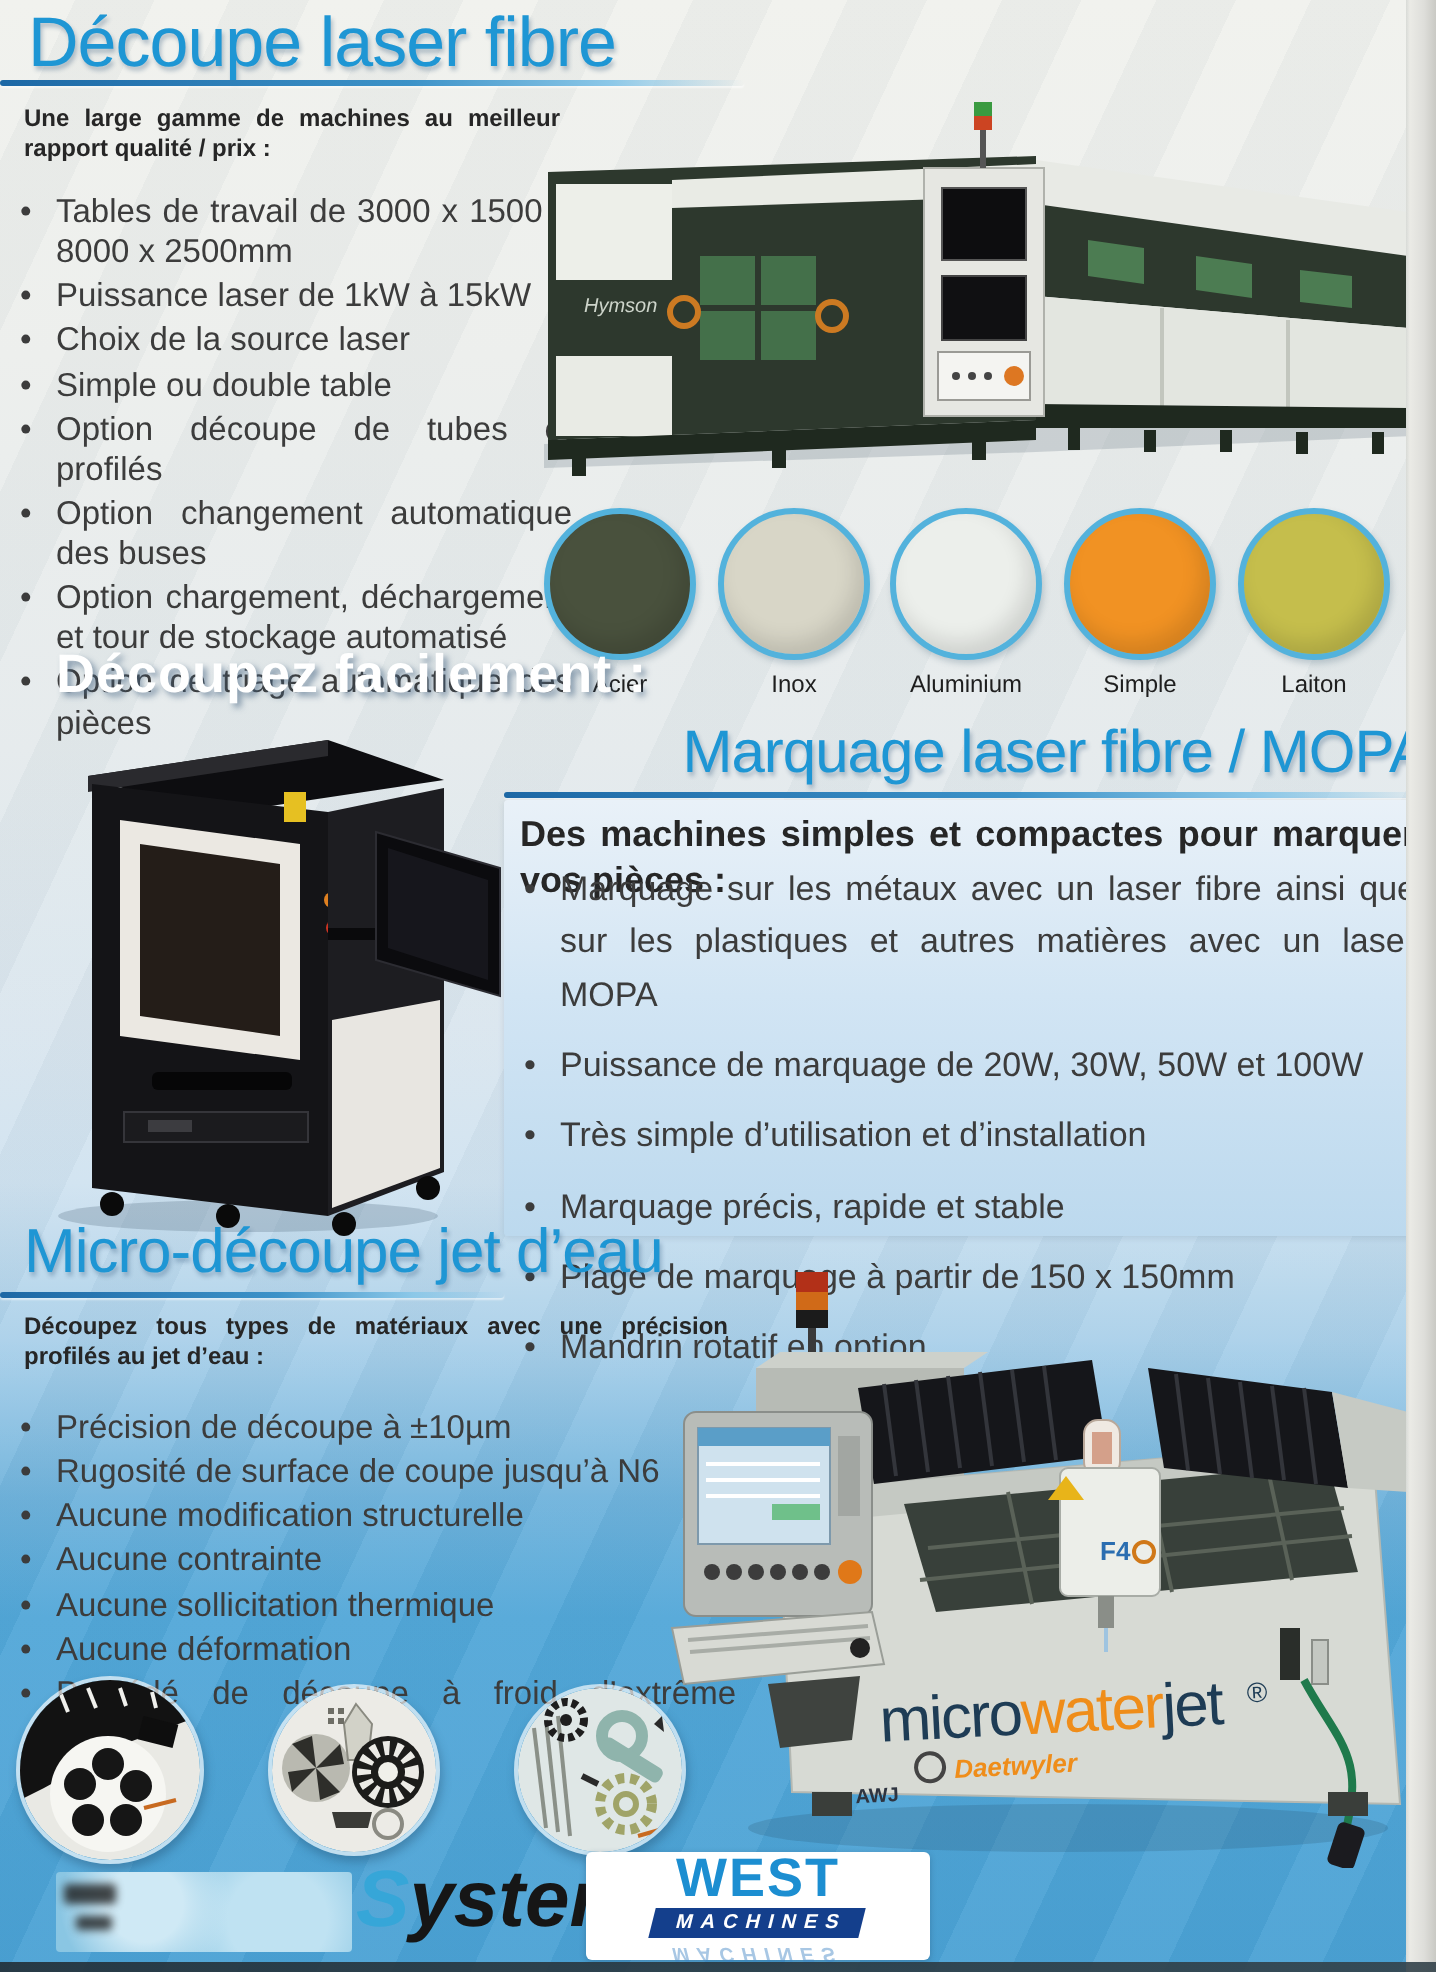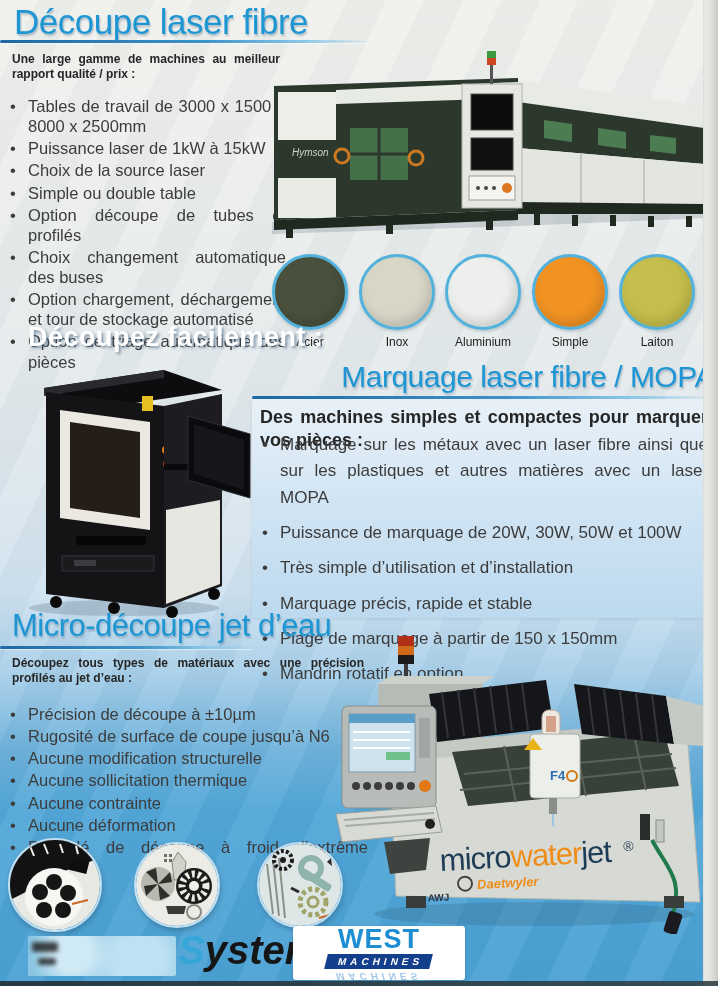--- a/index.html
+++ b/index.html
@@ -82,7 +82,7 @@
     <li>Choix de la source laser</li>
     <li>Simple ou double table</li>
     <li>Option découpe de tubes et profilés</li>
-    <li>Choix changement automatique des buses</li>
+    <li>Option changement automatique des buses</li>
     <li>Option chargement, déchargement et tour de stockage automatisé</li>
     <li>Option de triage automatique des pièces</li>
   </ul>

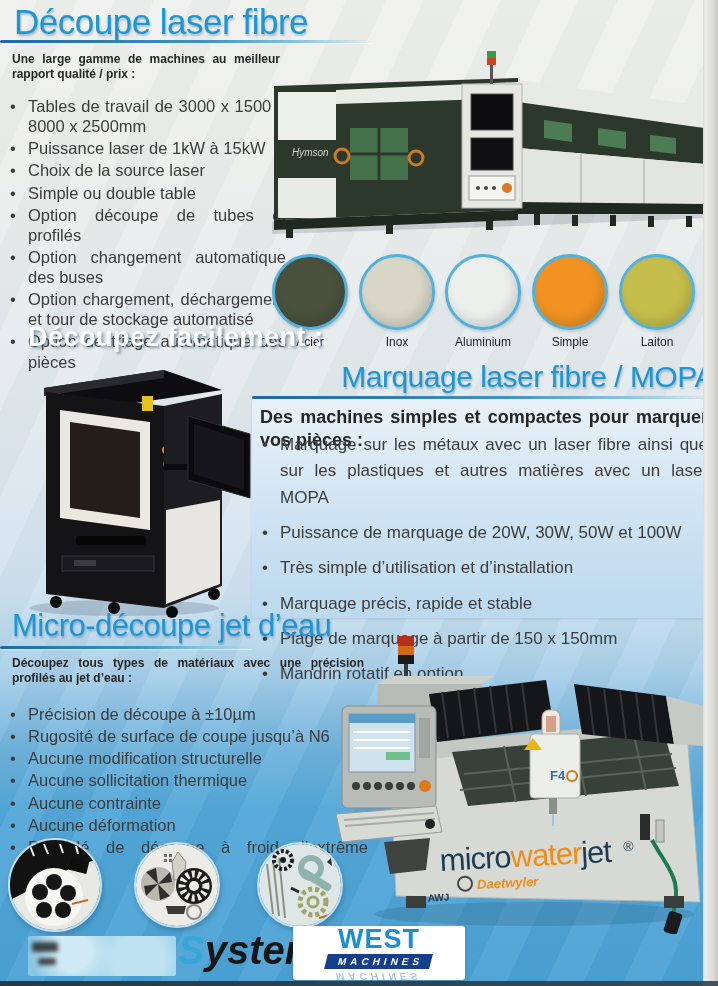--- a/index.html
+++ b/index.html
@@ -218,8 +218,8 @@
     <li>Précision de découpe à ±10µm</li>
     <li>Rugosité de surface de coupe jusqu’à N6</li>
     <li>Aucune modification structurelle</li>
+    <li>Aucune contrainte</li>
     <li>Aucune sollicitation thermique</li>
-    <li>Aucune contrainte</li>
     <li>Aucune déformation</li>
     <li>Procédé de découpe à froid d’extrême précision</li>
   </ul>

